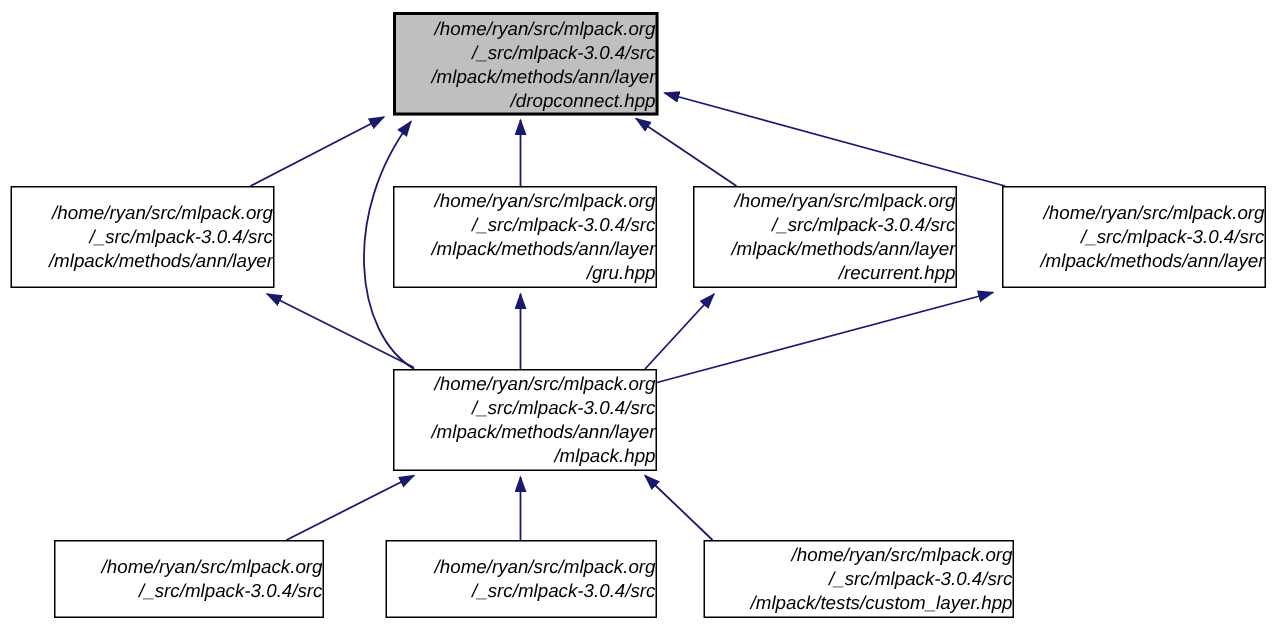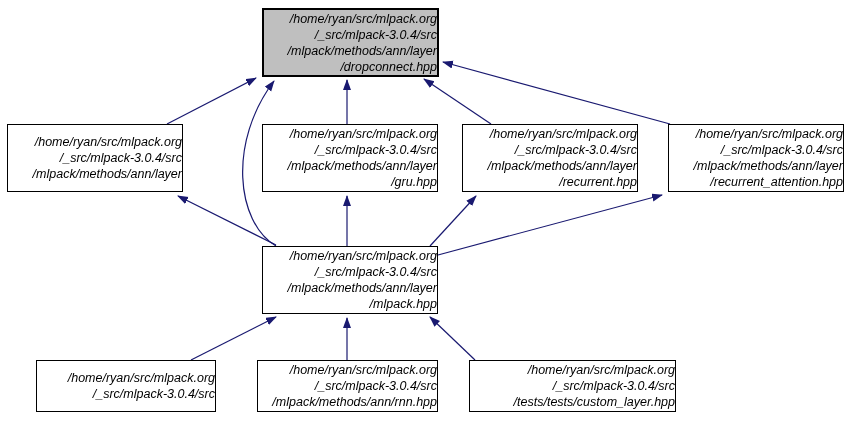--- a/index.html
+++ b/index.html
@@ -97,7 +97,6 @@
     <span class="ln">/home/ryan/src/mlpack.org</span>
     <span class="ln">/_src/mlpack-3.0.4/src</span>
     <span class="ln">/mlpack/methods/ann/layer</span>
-    <span class="ln">/recurrent_attention.hpp</span>
   </div>
 
   <div class="node" style="left:262px;top:246px;width:176px;height:68px;">

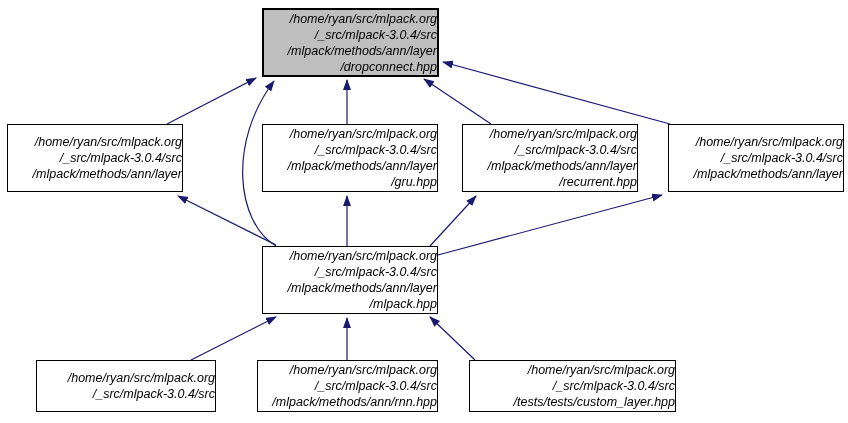--- a/index.html
+++ b/index.html
@@ -114,7 +114,6 @@
   <div class="node" style="left:257px;top:360px;width:181px;height:52px;">
     <span class="ln">/home/ryan/src/mlpack.org</span>
     <span class="ln">/_src/mlpack-3.0.4/src</span>
-    <span class="ln">/mlpack/methods/ann/rnn.hpp</span>
   </div>
 
   <div class="node" style="left:469px;top:360px;width:207px;height:52px;">

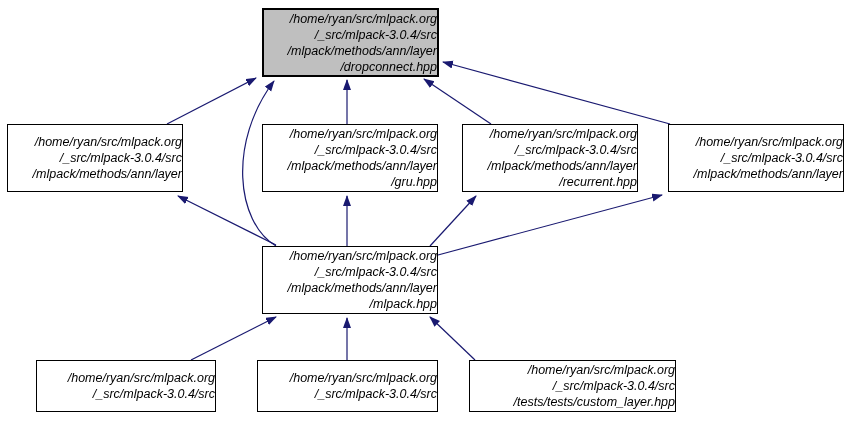--- a/index.html
+++ b/index.html
@@ -119,7 +119,7 @@
   <div class="node" style="left:469px;top:360px;width:207px;height:52px;">
     <span class="ln">/home/ryan/src/mlpack.org</span>
     <span class="ln">/_src/mlpack-3.0.4/src</span>
-    <span class="ln">/tests/tests/custom_layer.hpp</span>
+    <span class="ln">/mlpack/tests/custom_layer.hpp</span>
   </div>
 
 </div>

